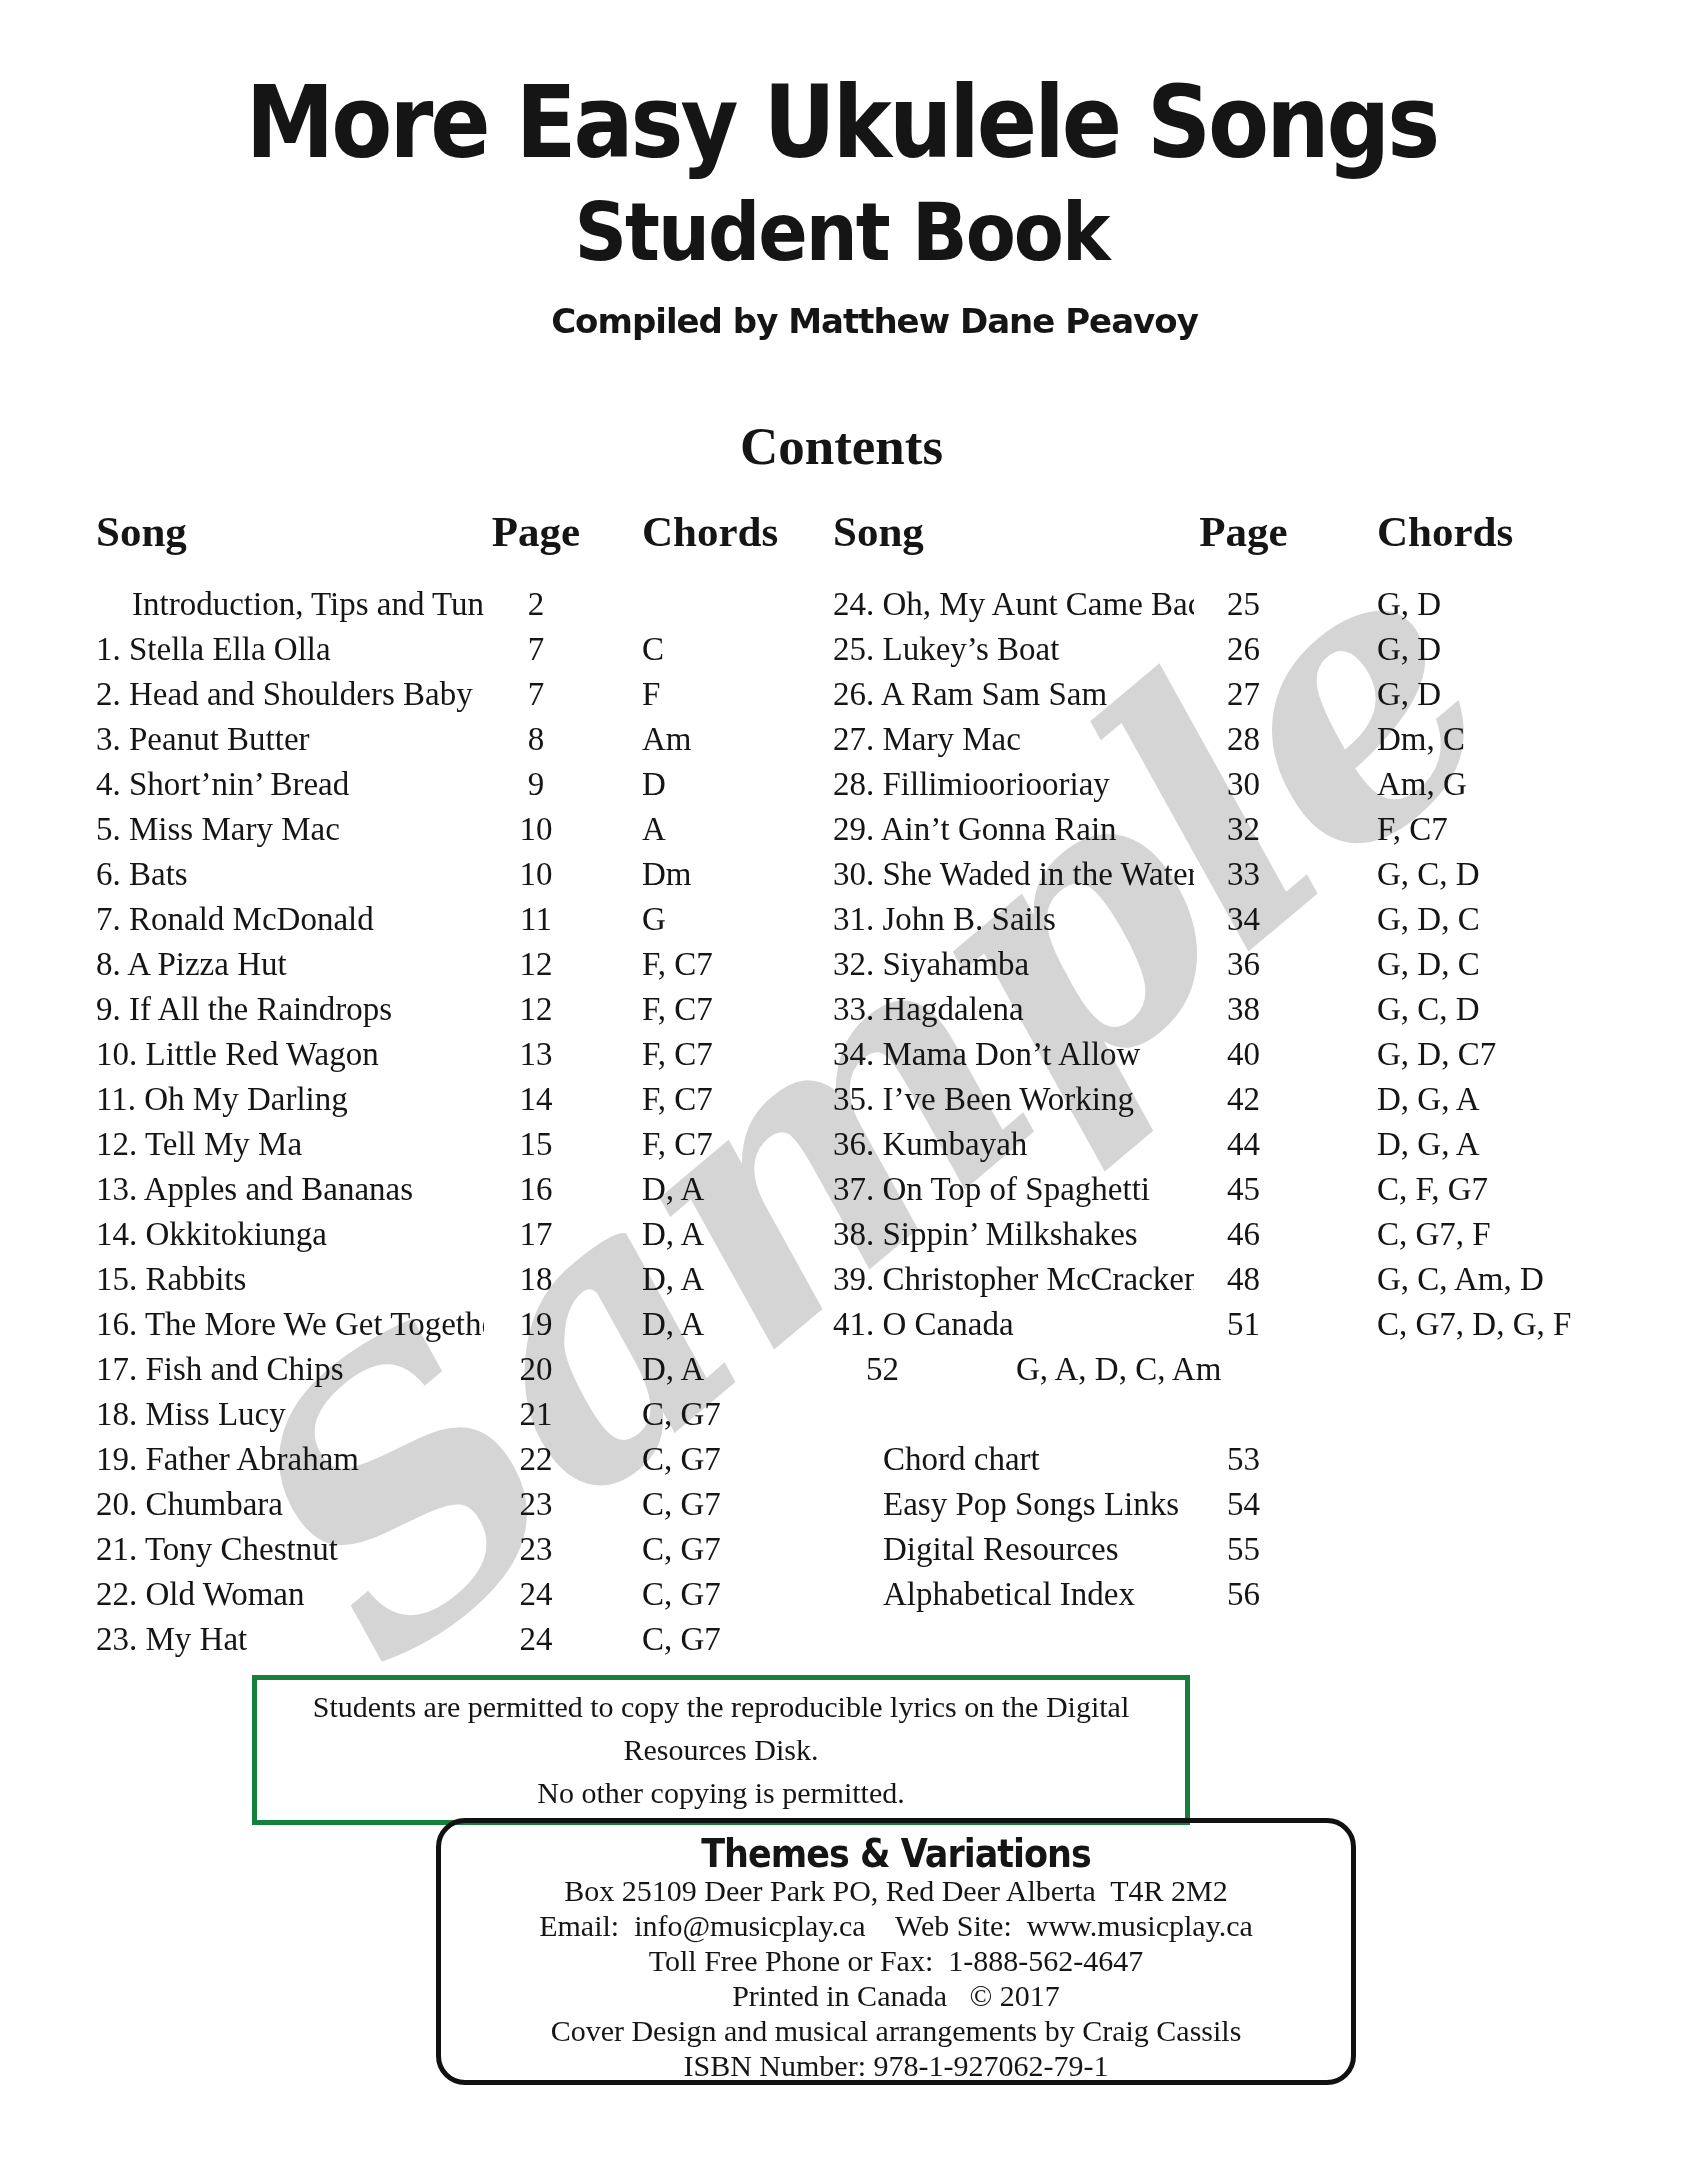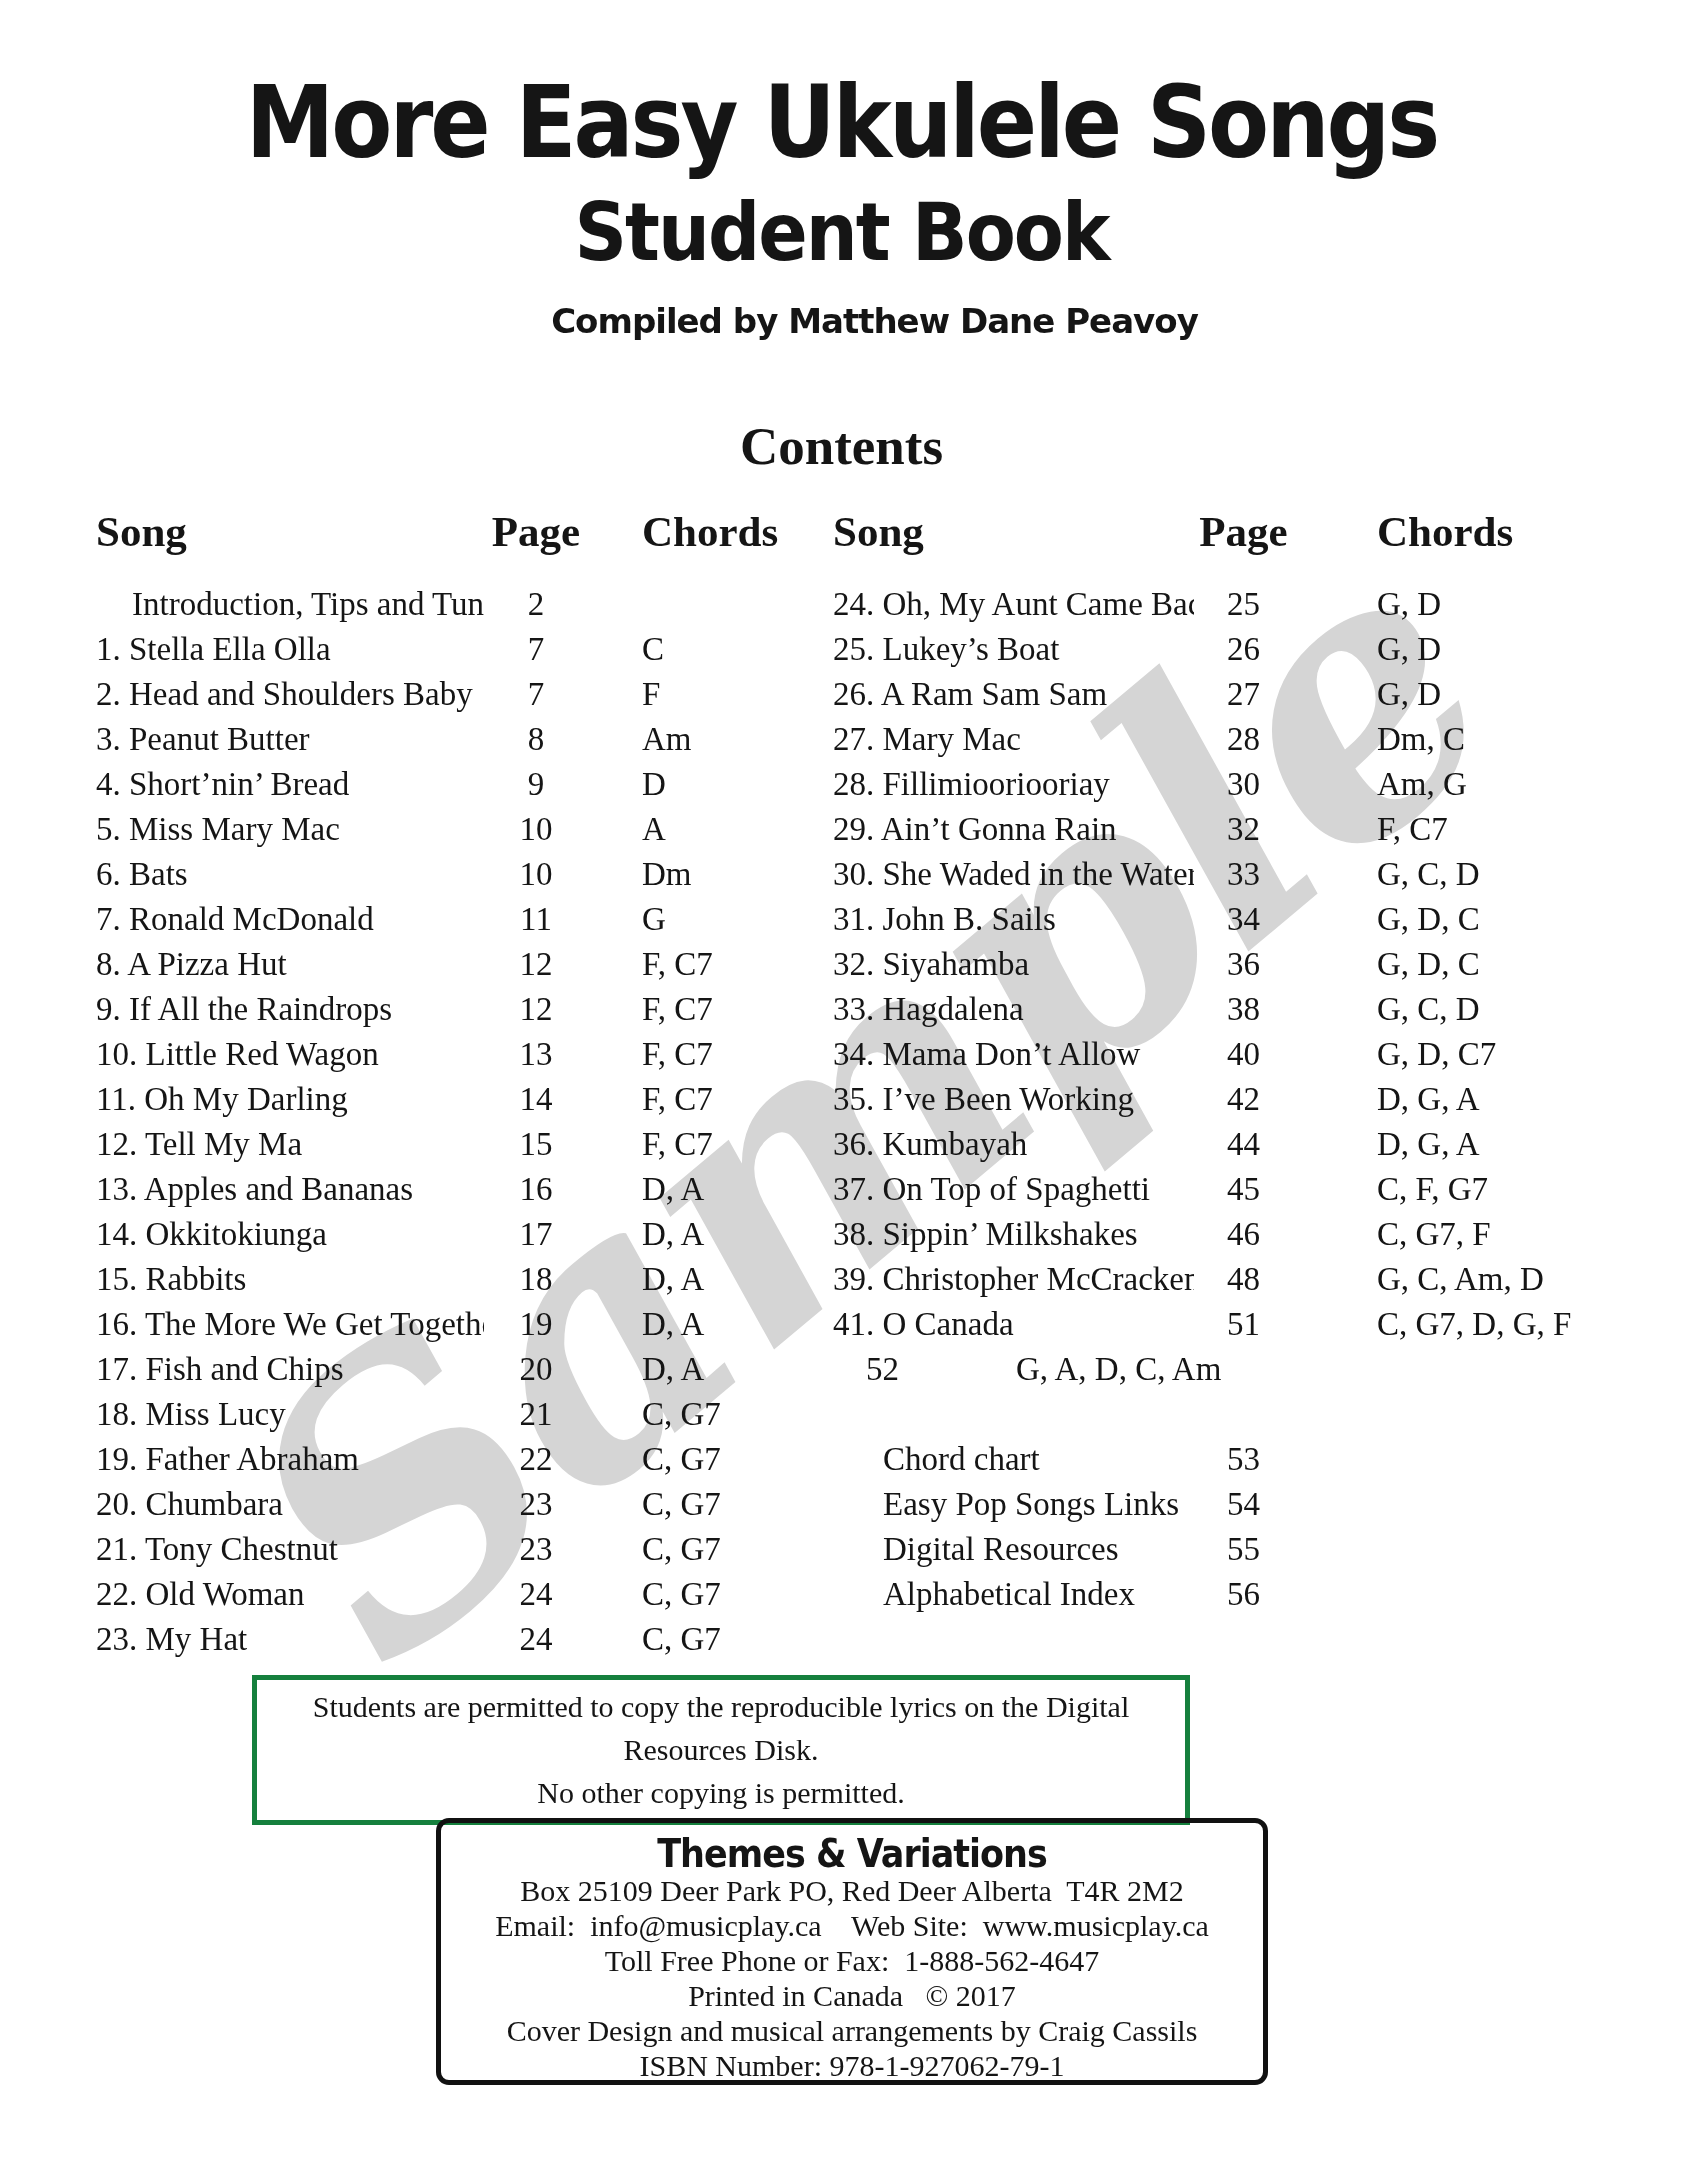--- a/index.html
+++ b/index.html
@@ -113,9 +113,9 @@
   .publisher{
     position:absolute;
     left:436px;top:1818px;
-    width:832px;height:267px;
+    width:920px;height:267px;
     border:5px solid #111;
-    border-radius:13px;
+    border-radius:29px;
     box-sizing:border-box;
     text-align:center;
     z-index:1;

